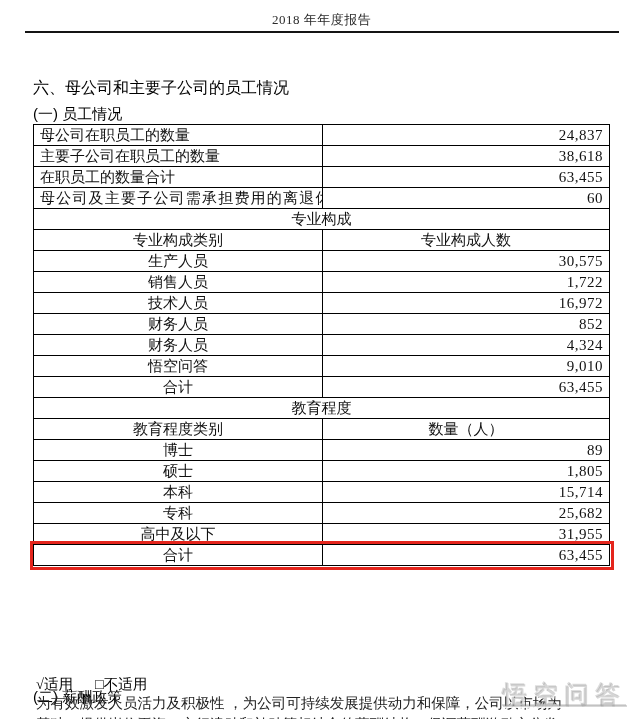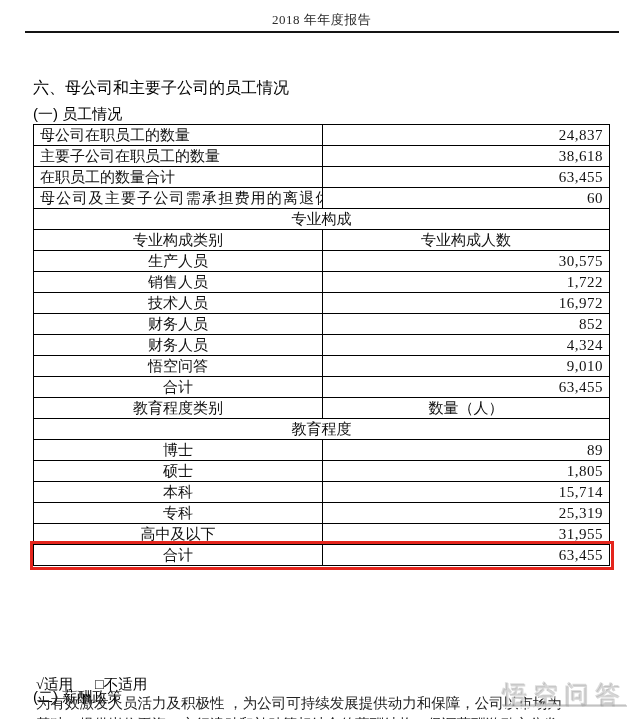--- a/index.html
+++ b/index.html
@@ -147,11 +147,11 @@
       </tr>
 
       <tr>
+        <td class="span" colspan="2">教育程度</td>
+      </tr>
+      <tr>
         <td class="cat">教育程度类别</td>
         <td class="cat">数量（人）</td>
-      </tr>
-      <tr>
-        <td class="span" colspan="2">教育程度</td>
       </tr>
       <tr>
         <td class="cat">博士</td>

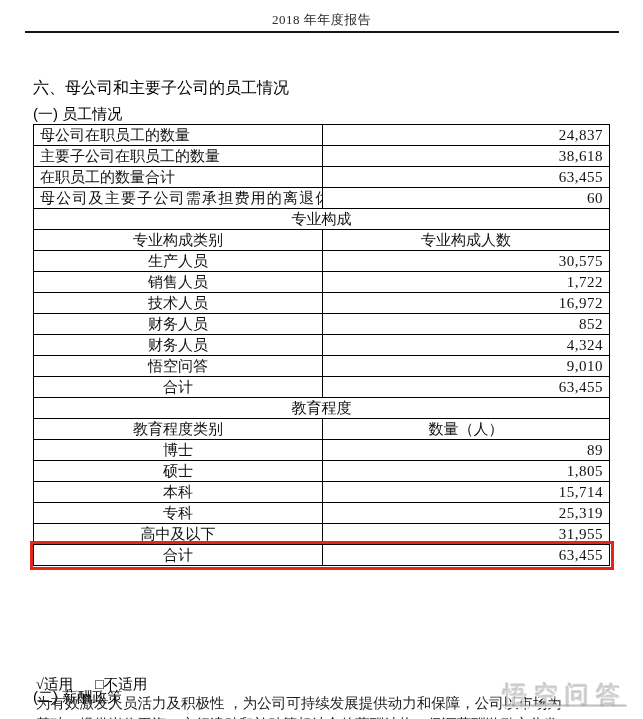--- a/index.html
+++ b/index.html
@@ -167,7 +167,7 @@
       </tr>
       <tr>
         <td class="cat">专科</td>
-        <td class="num">25,319</td>
+        <td class="num">25,682</td>
       </tr>
       <tr>
         <td class="cat">高中及以下</td>

